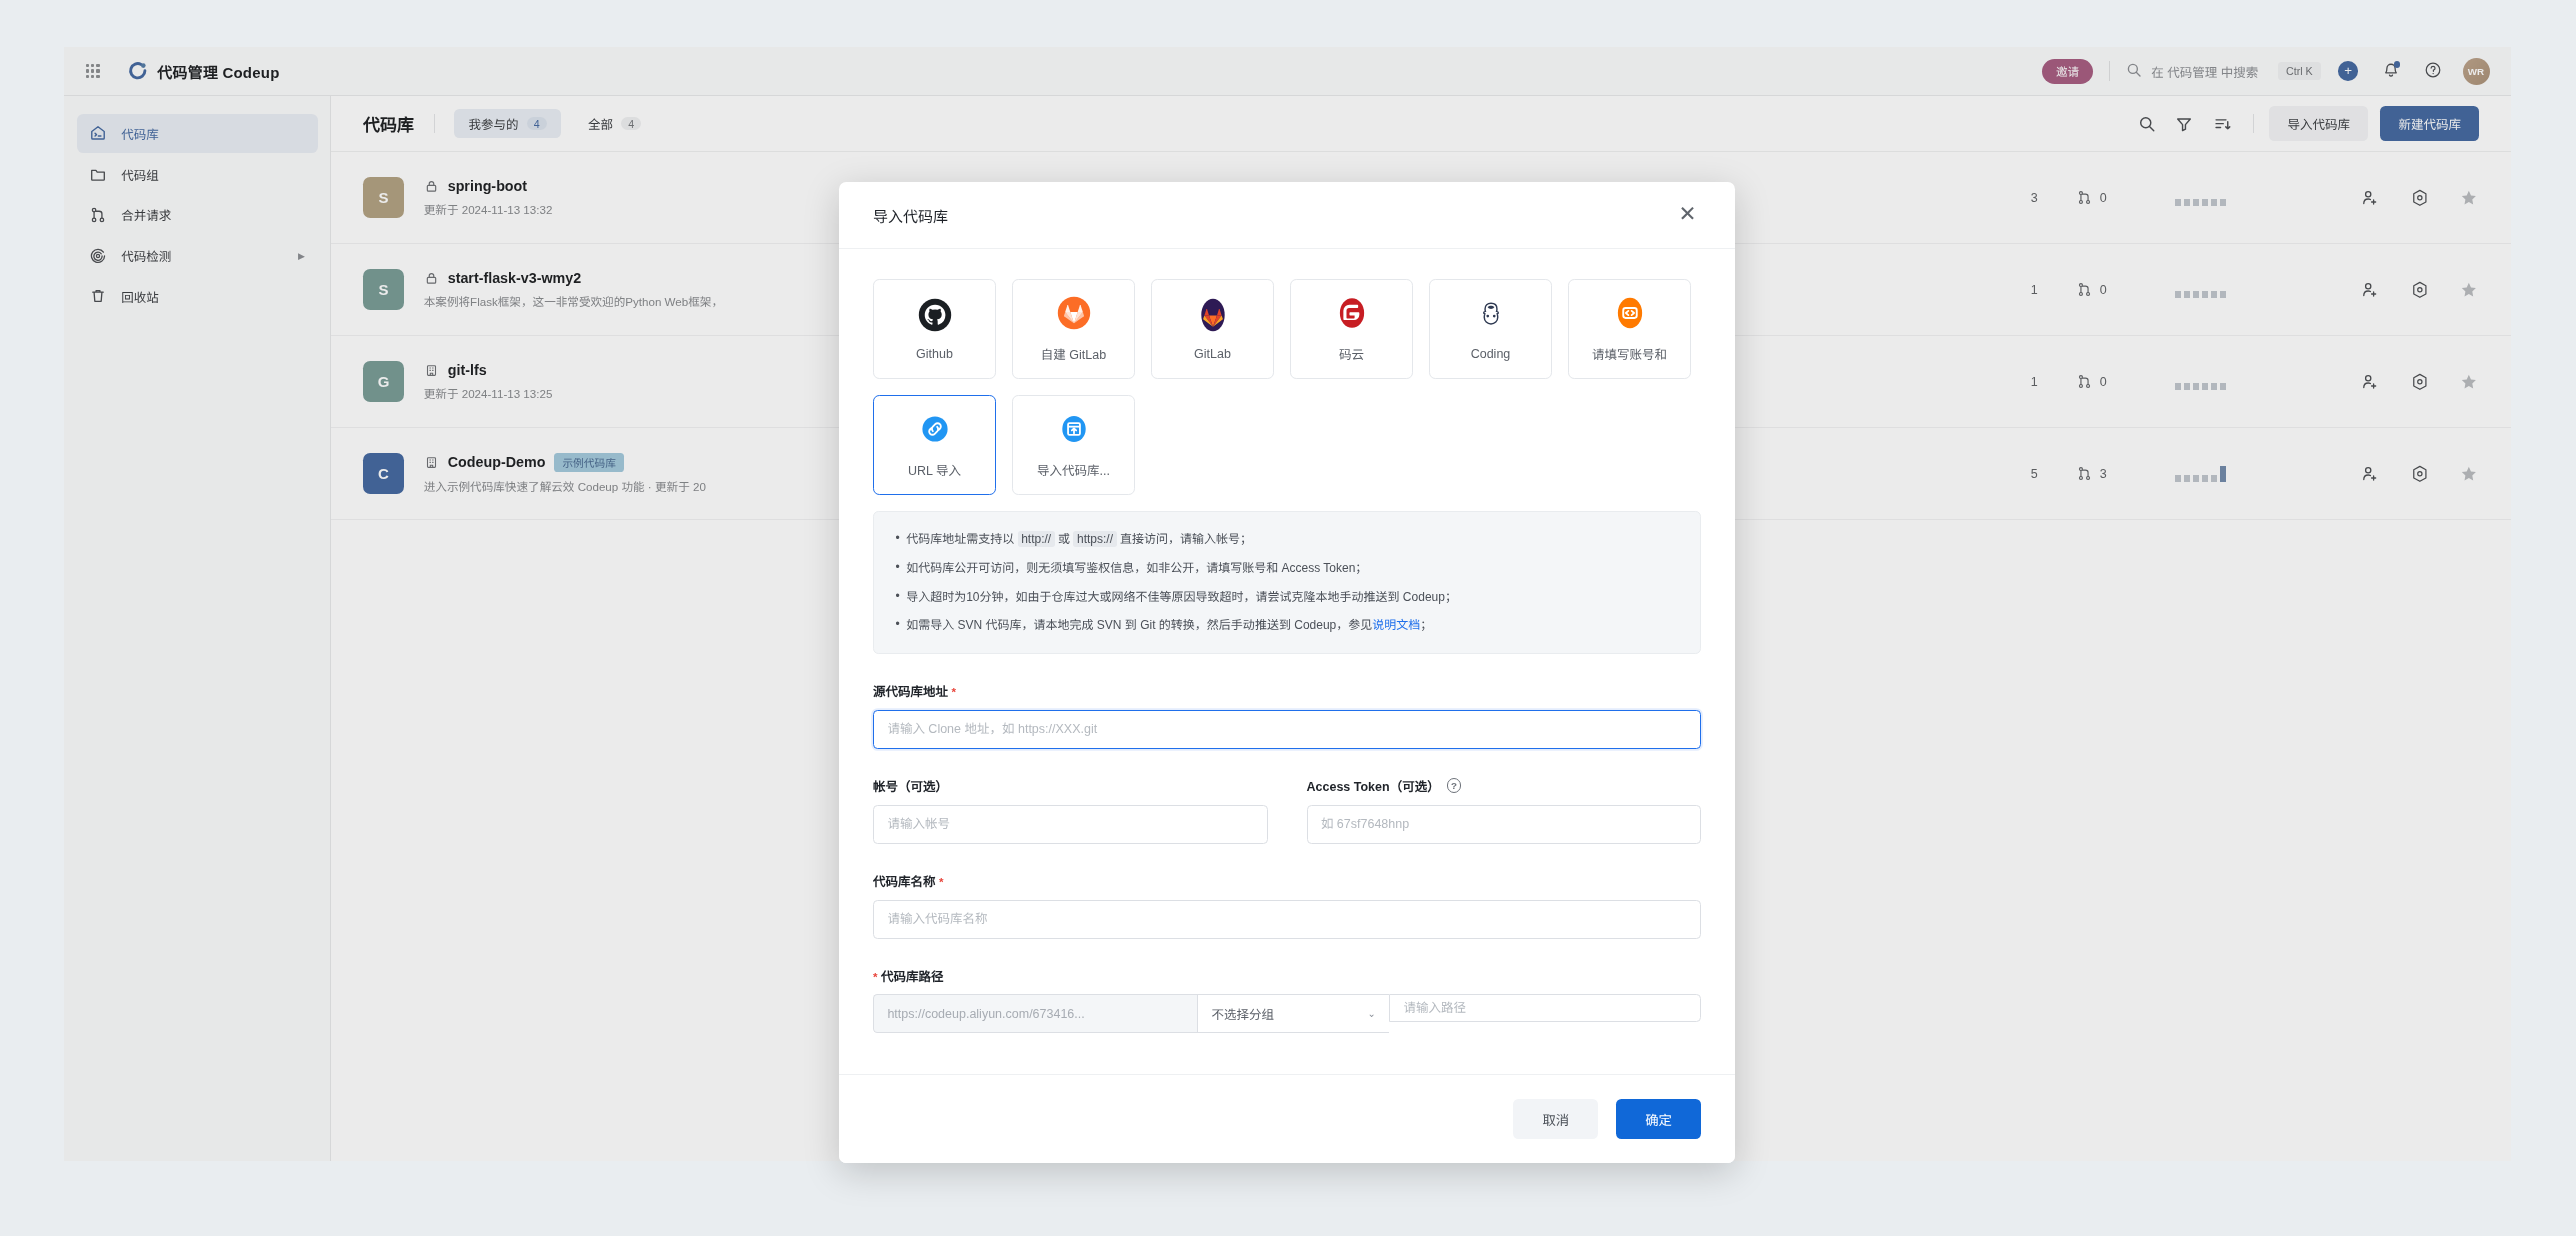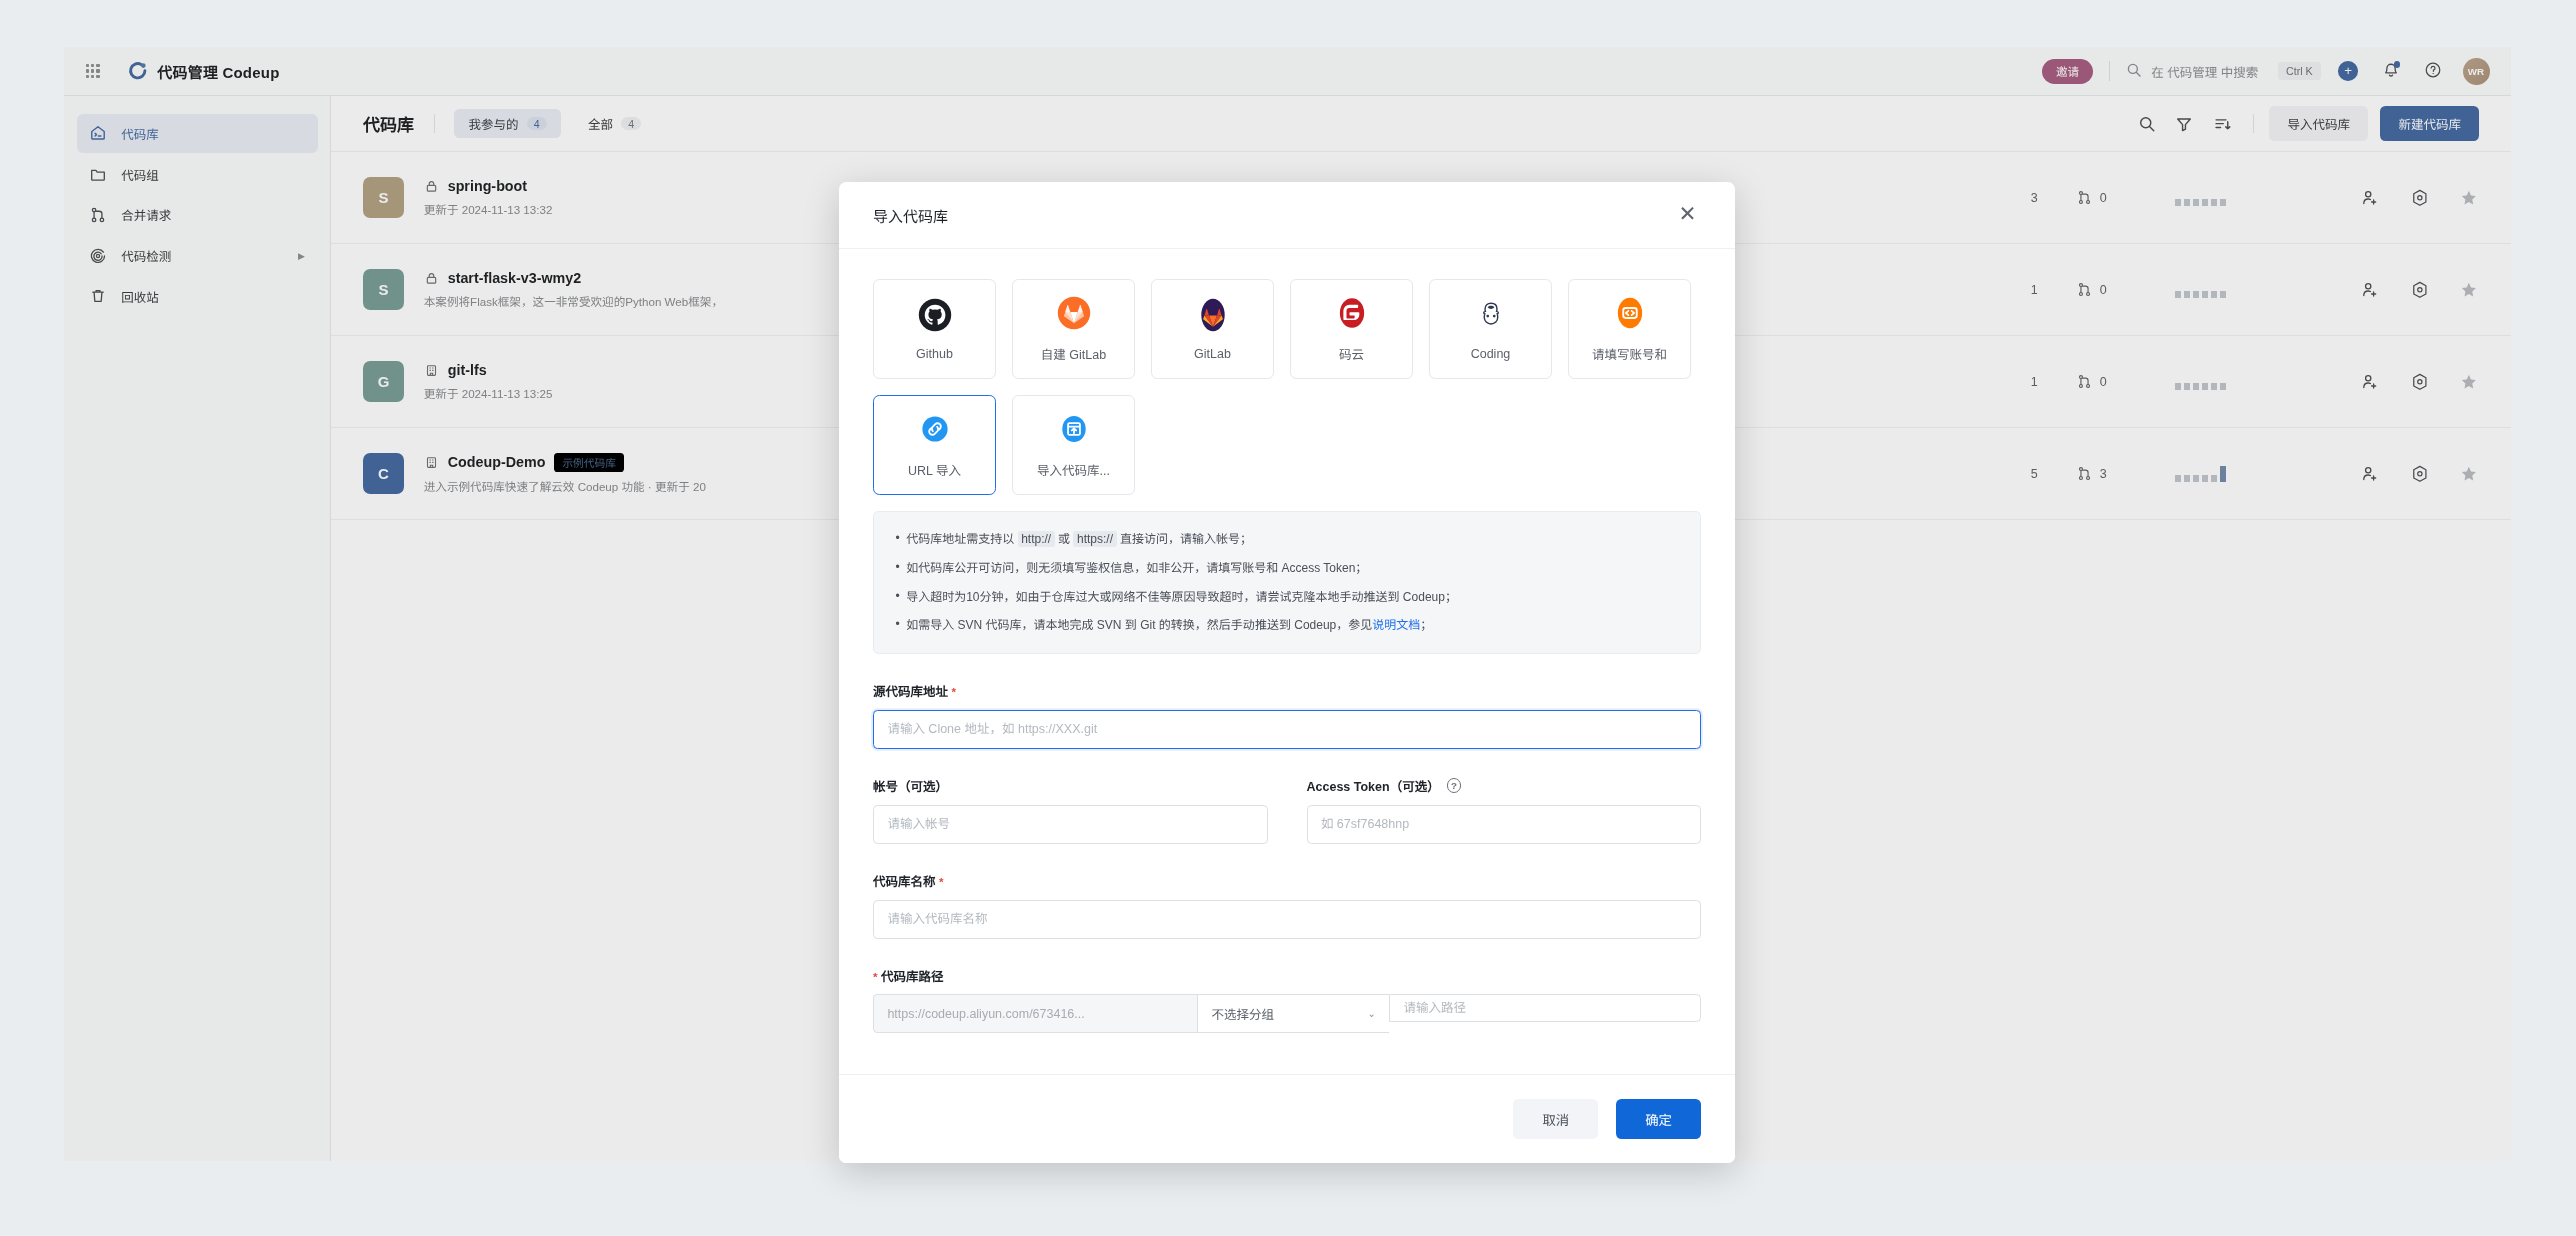--- a/index.html
+++ b/index.html
@@ -145,7 +145,7 @@
   .repo-name-line { display:flex; align-items:center; gap:9px; }
   .repo-name { font-size:14.3px; font-weight:700; color:#1f2329; white-space:nowrap;}
   .repo-badge {
-    background:#000000; color:#2a6fc4; font-size:10.7px;
+    background:#7dd3fc; color:#2a6fc4; font-size:10.7px;
     padding: 1.8px 8px; border-radius:3.6px; white-space:nowrap;
   }
   .repo-desc { font-size:11.6px; color:#878c93; margin-top:6.3px; white-space:nowrap; overflow:hidden; text-overflow:ellipsis;}

